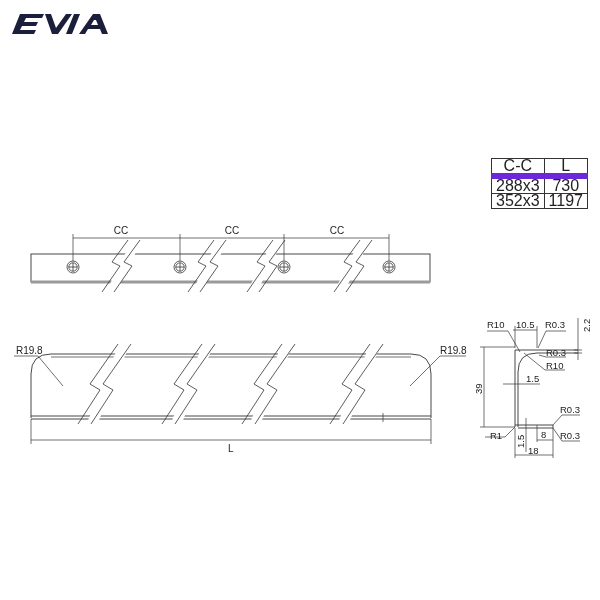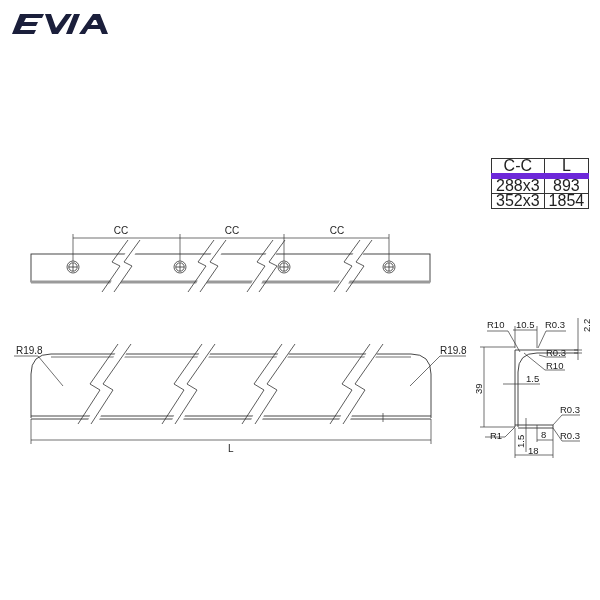--- a/index.html
+++ b/index.html
@@ -38,7 +38,7 @@
   </tr>
   <tr class="sep">
     <td>288x3</td>
-    <td>893</td>
+    <td>730</td>
   </tr>
   <tr>
     <td>352x3</td>

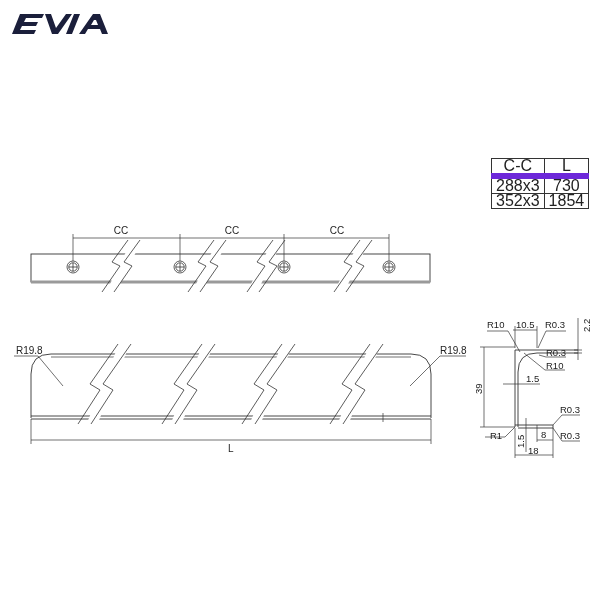--- a/index.html
+++ b/index.html
@@ -42,7 +42,7 @@
   </tr>
   <tr>
     <td>352x3</td>
-    <td>1854</td>
+    <td>1197</td>
   </tr>
 </tbody>
   </table>

